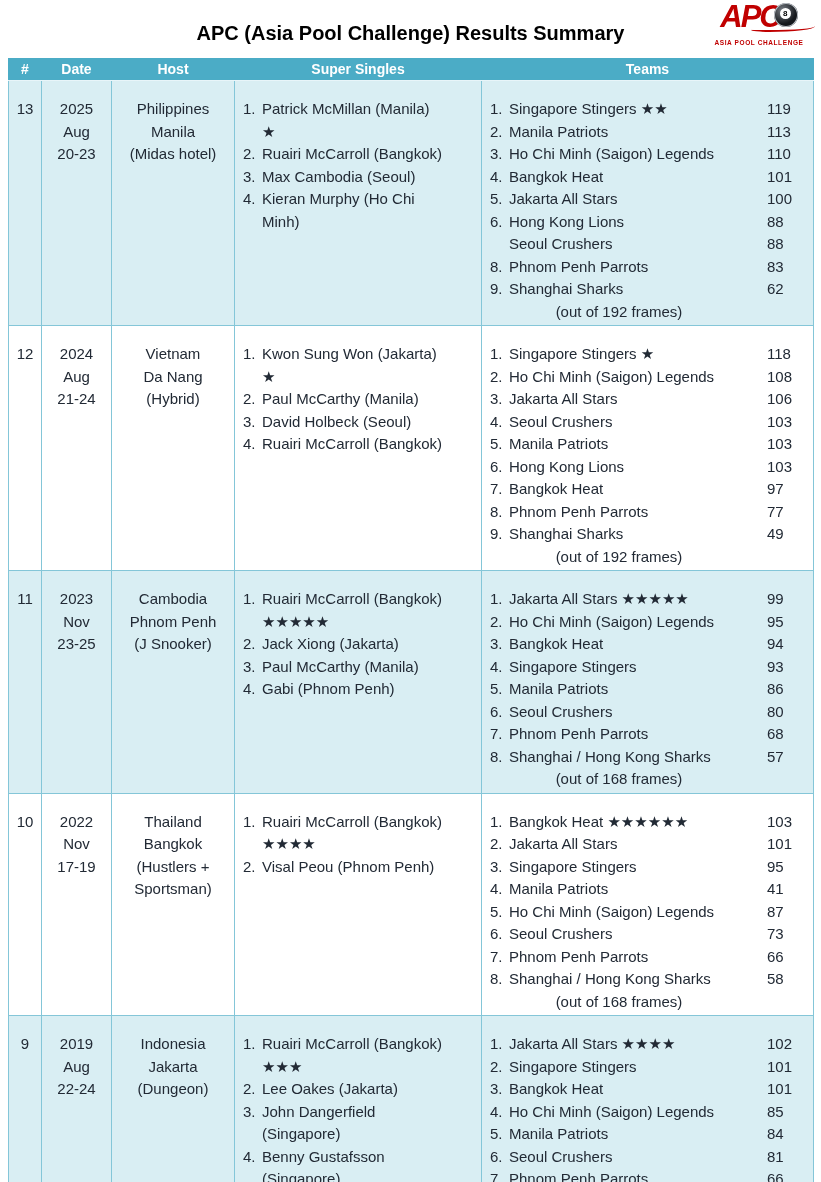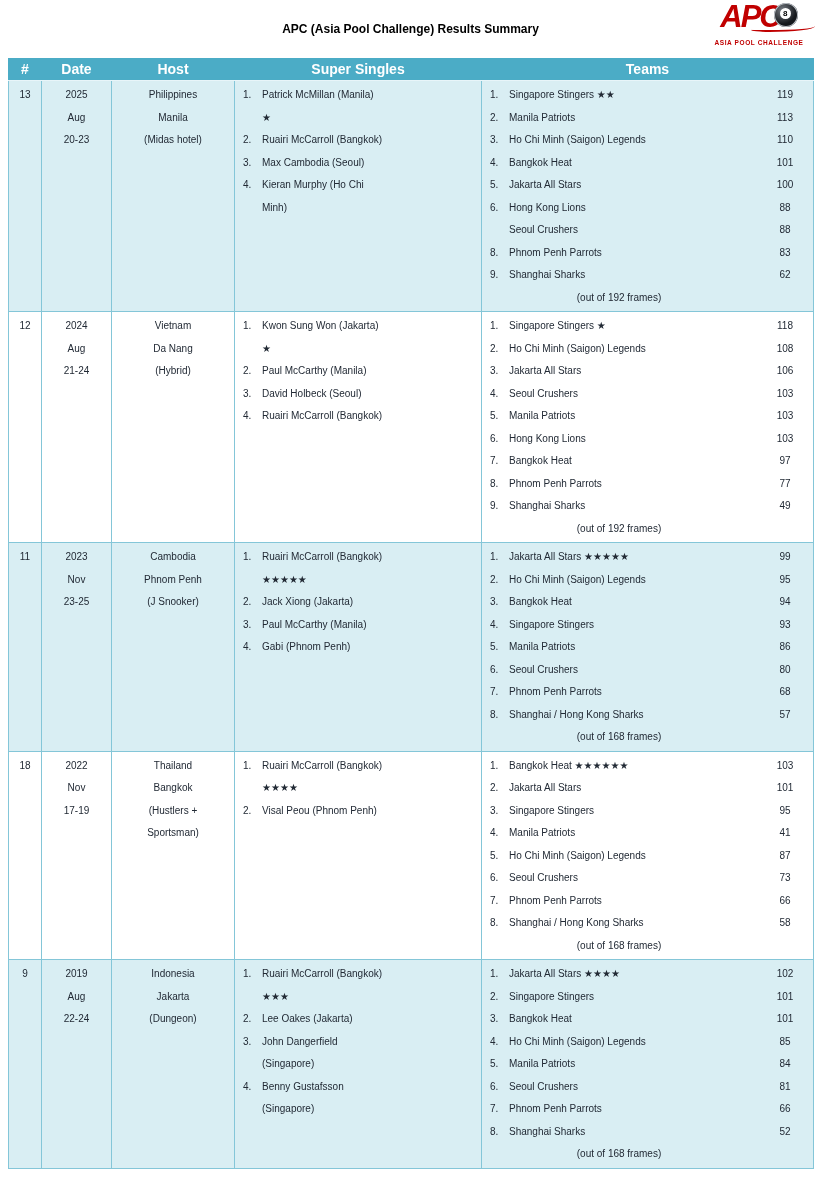--- a/index.html
+++ b/index.html
@@ -19,7 +19,7 @@
   .masthead{position:relative;height:58px;}
   .page-title{
     position:absolute;left:0;right:0;top:22px;
-    text-align:center;font-size:12px;font-weight:700;color:#000;
+    text-align:center;font-size:20px;font-weight:700;color:#000;
   }
   
   .logo{position:absolute;top:2px;right:6px;width:112px;text-align:center;}

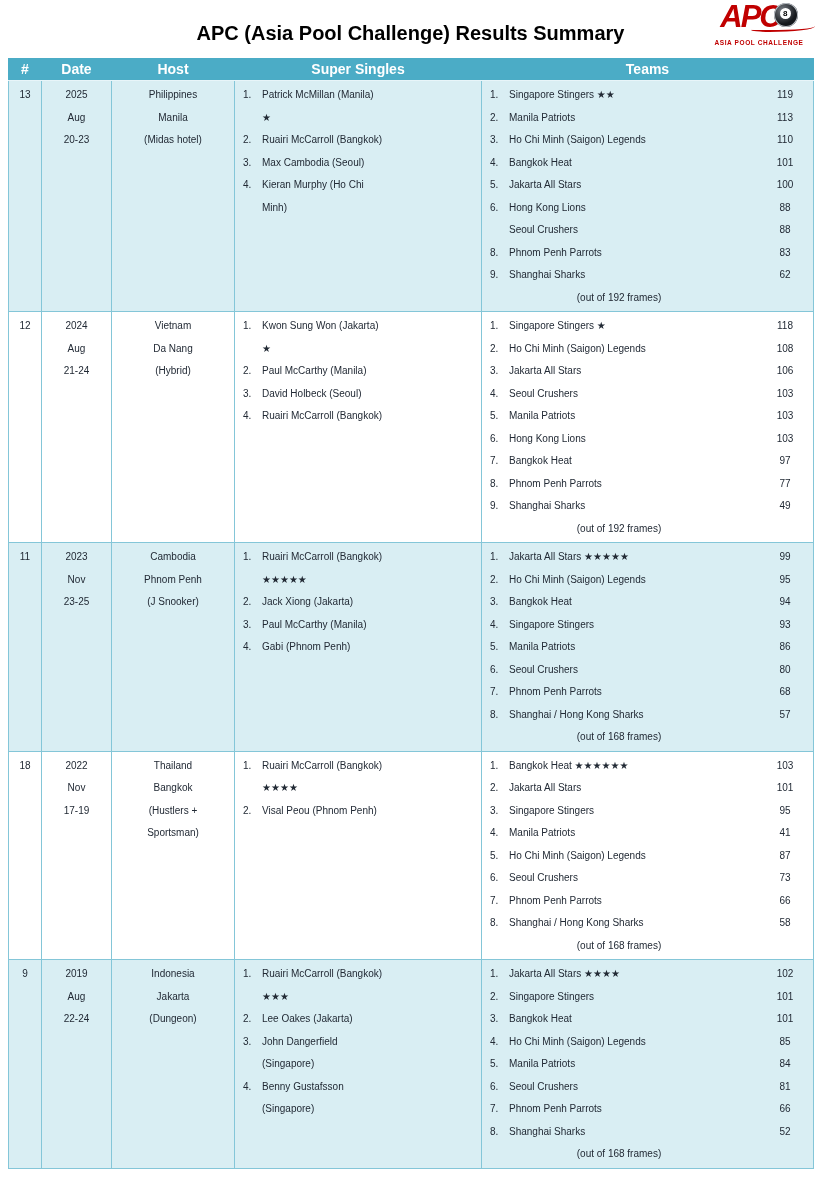--- a/index.html
+++ b/index.html
@@ -61,8 +61,8 @@
   th:first-child{border-left:1px solid var(--header-bg);}
   td{
     border:1px solid var(--border-color);
-    vertical-align:top;font-size:10px;line-height:22.5px;
-    padding:3px 0 2px;background:#fff;margin-top:12px;
+    vertical-align:top;font-size:15px;line-height:22.5px;
+    padding:17px 0 2px;background:#fff;margin-top:12px;
   }
   tr.alt td{background:var(--row-shade);}
   td.col-num,td.col-date,td.col-host{text-align:center;white-space:pre-line;}

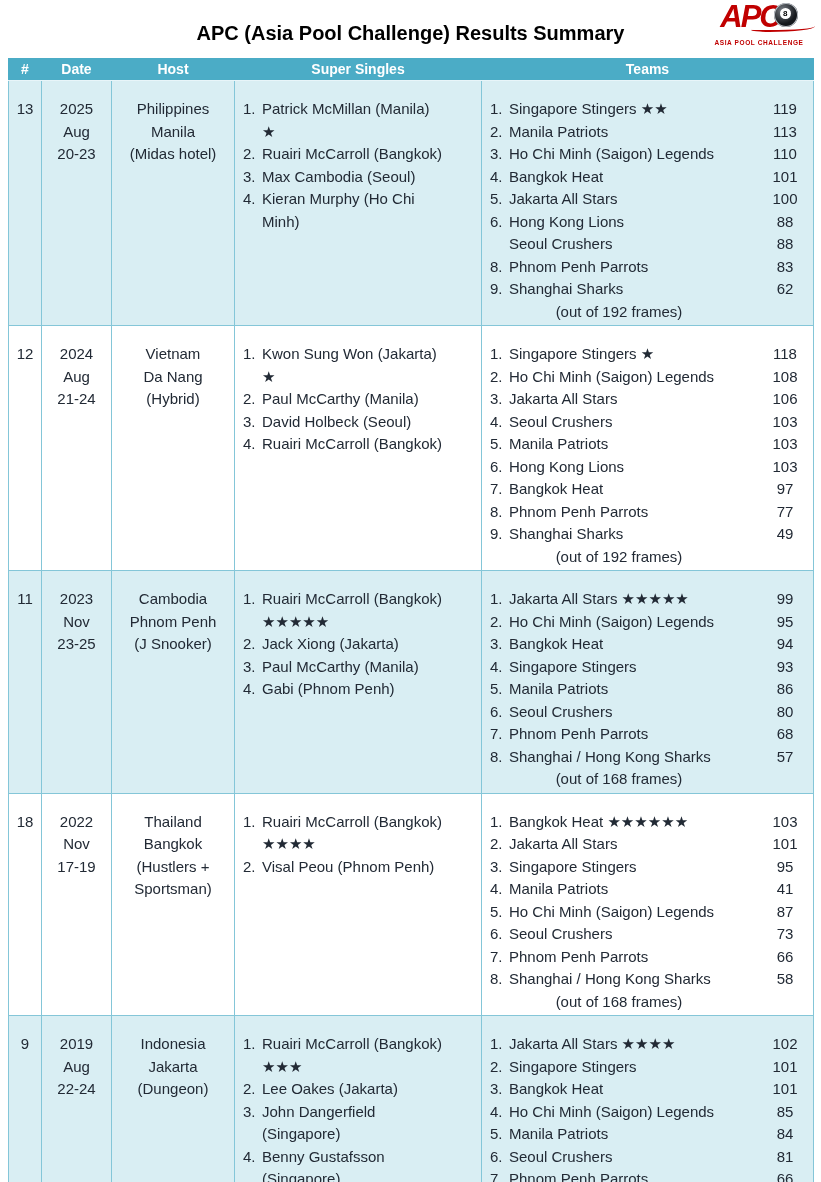--- a/index.html
+++ b/index.html
@@ -71,7 +71,7 @@
   .entry{display:flex;align-items:flex-start;}
   .rank{flex:0 0 19px;width:19px;}
   .nm{flex:1;white-space:pre-line;}
-  .score{flex:0 0 36px;text-align:center;}
+  .score{flex:0 0 36px;text-align:left;}
   .frames{text-align:center;padding-right:55px;}
 </style>
 </head>

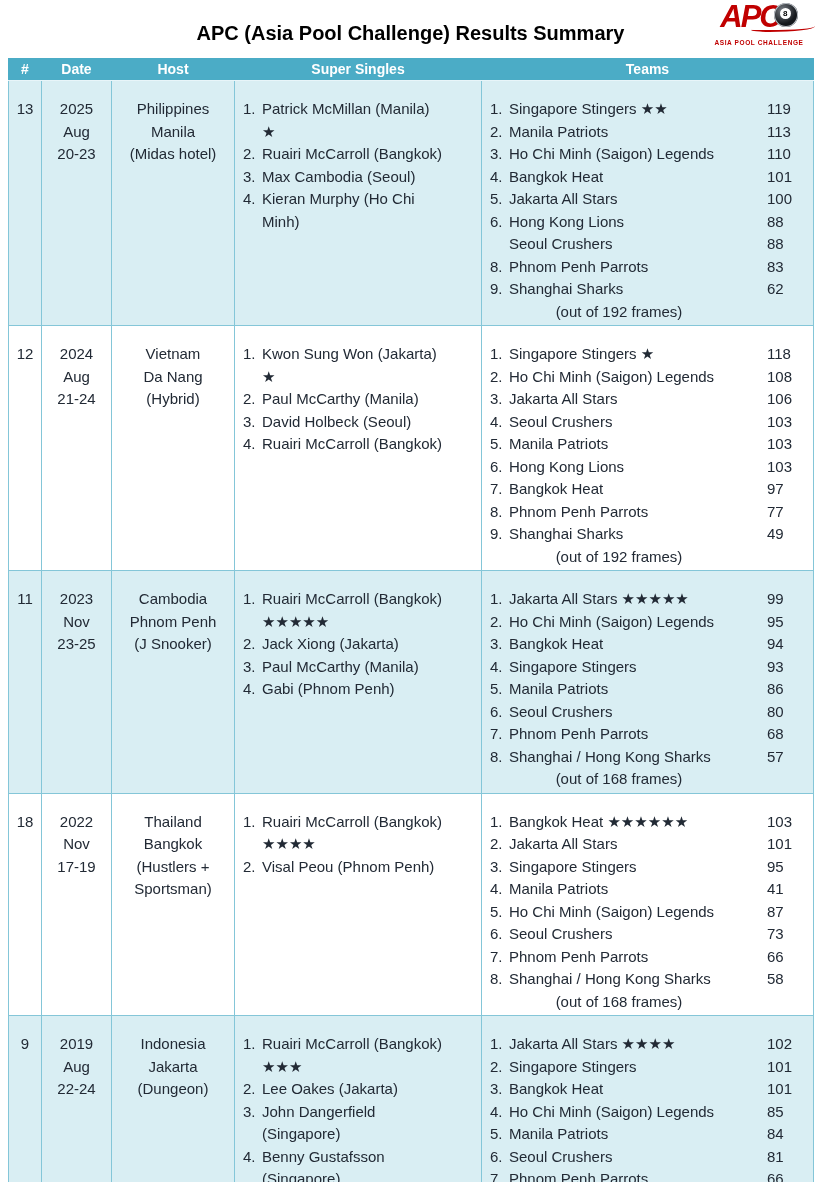--- a/index.html
+++ b/index.html
@@ -336,7 +336,7 @@
           </td>
         </tr>
         <tr>
-          <td class="col-num">18</td>
+          <td class="col-num">10</td>
           <td class="col-date">2022
 Nov
 17-19</td>

